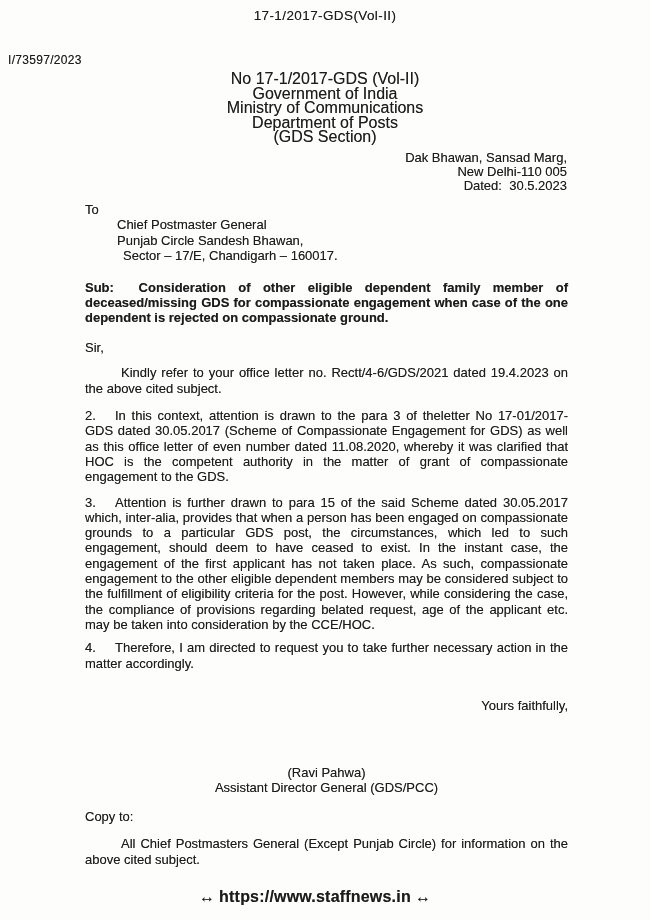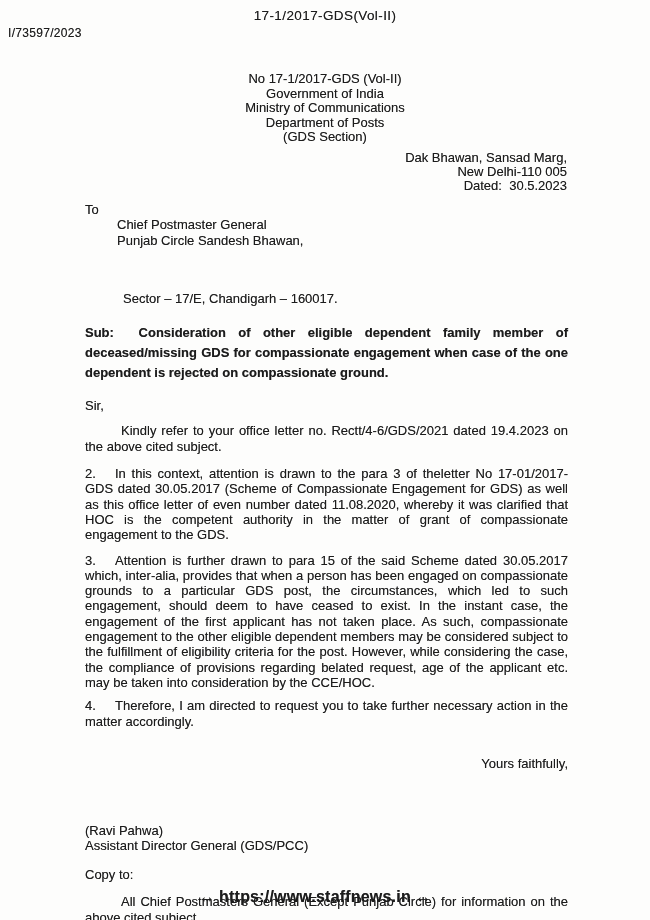--- a/index.html
+++ b/index.html
@@ -26,7 +26,7 @@
   }
   .file-no {
     position: absolute;
-    top: 26px; left: 8px;
+    top: 53px; left: 8px;
     font-size: 12px;
     letter-spacing: 0.3px;
   }

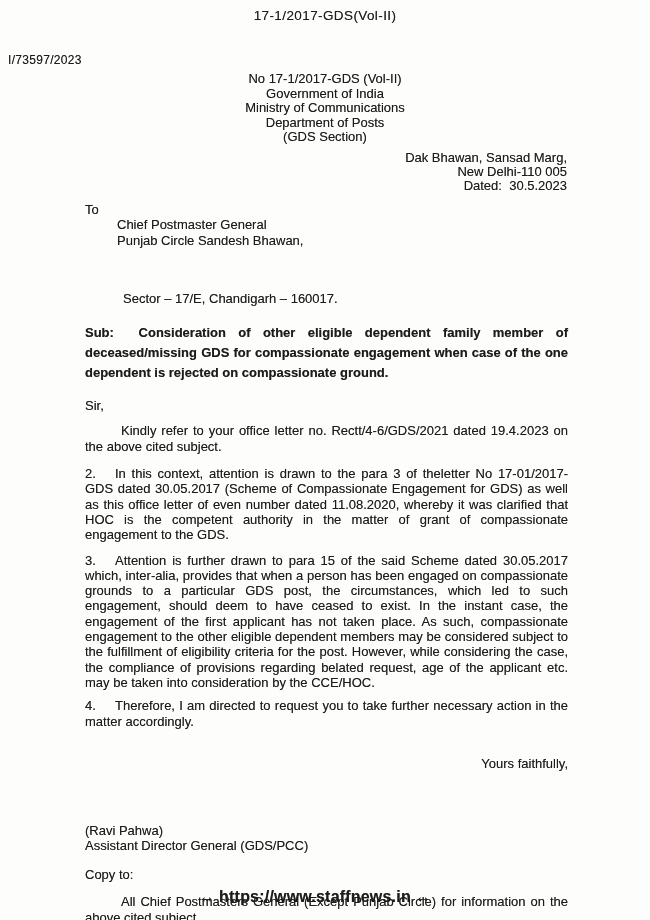--- a/index.html
+++ b/index.html
@@ -34,7 +34,7 @@
     position: absolute;
     top: 72px; left: 0; right: 0;
     text-align: center;
-    font-size: 13px;
+    font-size: 16px;
     line-height: 14.5px;
   }
   .sender {

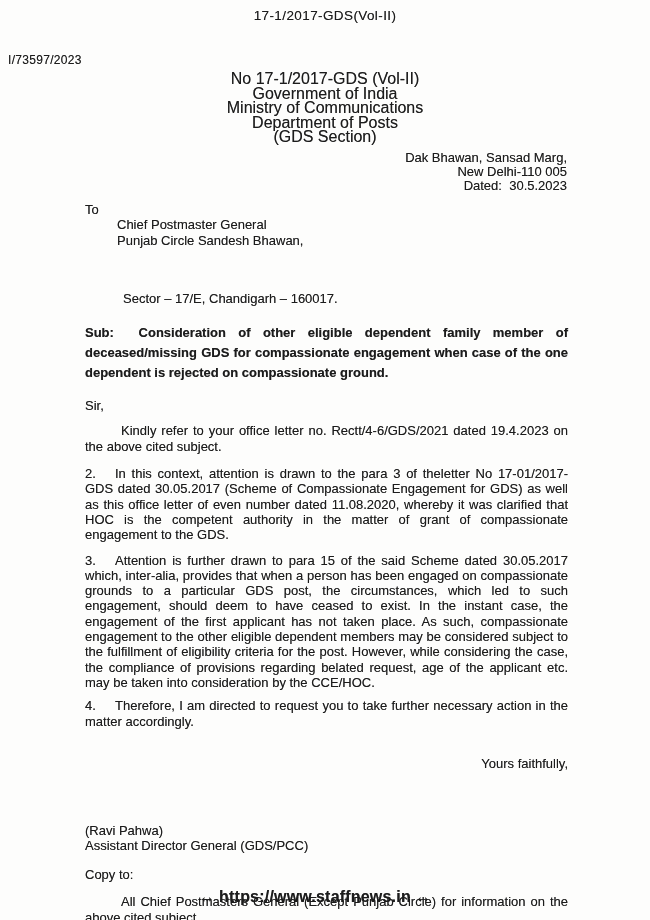--- a/index.html
+++ b/index.html
@@ -54,7 +54,7 @@
   }
   .body-block p { margin: 0; }
   .recipient { margin-left: 32px; }
-  .recipient .r3 { padding-left: 6px; margin-top: 43px; }
+  .recipient .r3 { padding-left: 6px; }
   .subject {
     margin-top: 17px !important;
     font-weight: bold;

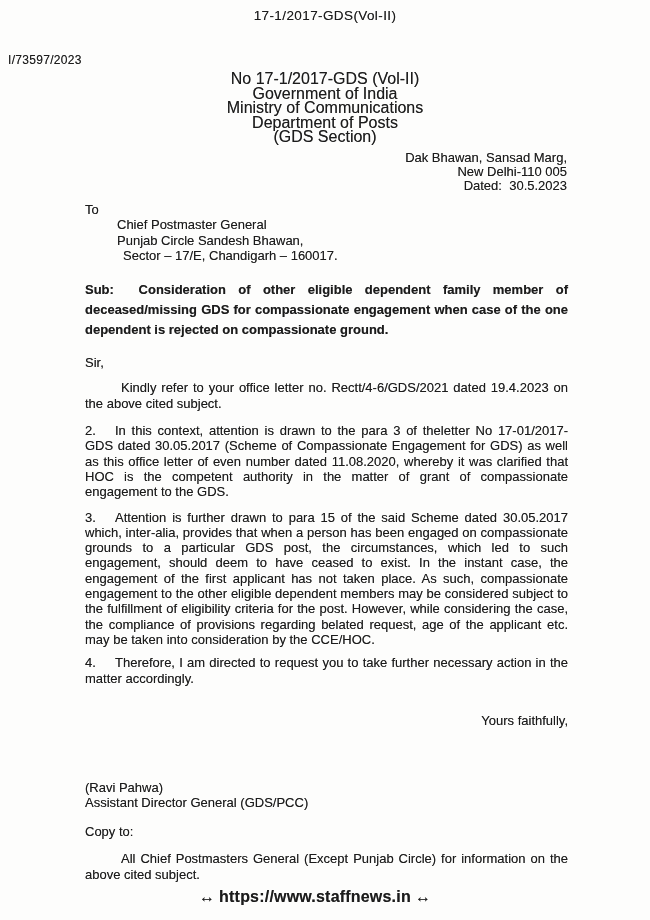--- a/index.html
+++ b/index.html
@@ -59,7 +59,7 @@
     margin-top: 17px !important;
     font-weight: bold;
     text-align: justify;
-    line-height: 20px;
+    line-height: 15px;
   }
   .salutation { margin-top: 15px !important; }
   .para { text-align: justify; }

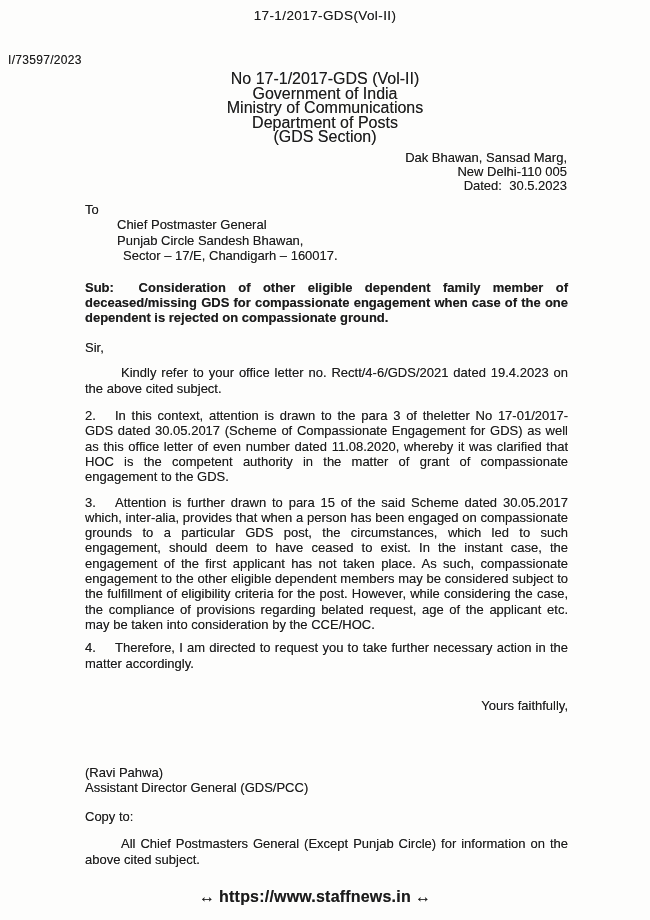--- a/index.html
+++ b/index.html
@@ -69,7 +69,7 @@
   .p4 { margin-top: 8px  !important; }
   .pnum { display: inline-block; width: 30px; text-indent: 0; }
   .closing { margin-top: 27px !important; text-align: right; }
-  .sig { margin-top: 52px !important; text-align: left; line-height: 15px; }
+  .sig { margin-top: 52px !important; text-align: center; line-height: 15px; }
   .copy-label { margin-top: 14px !important; }
   .copy-para { margin-top: 12px !important; text-indent: 36px; text-align: justify; }
   .footer {

